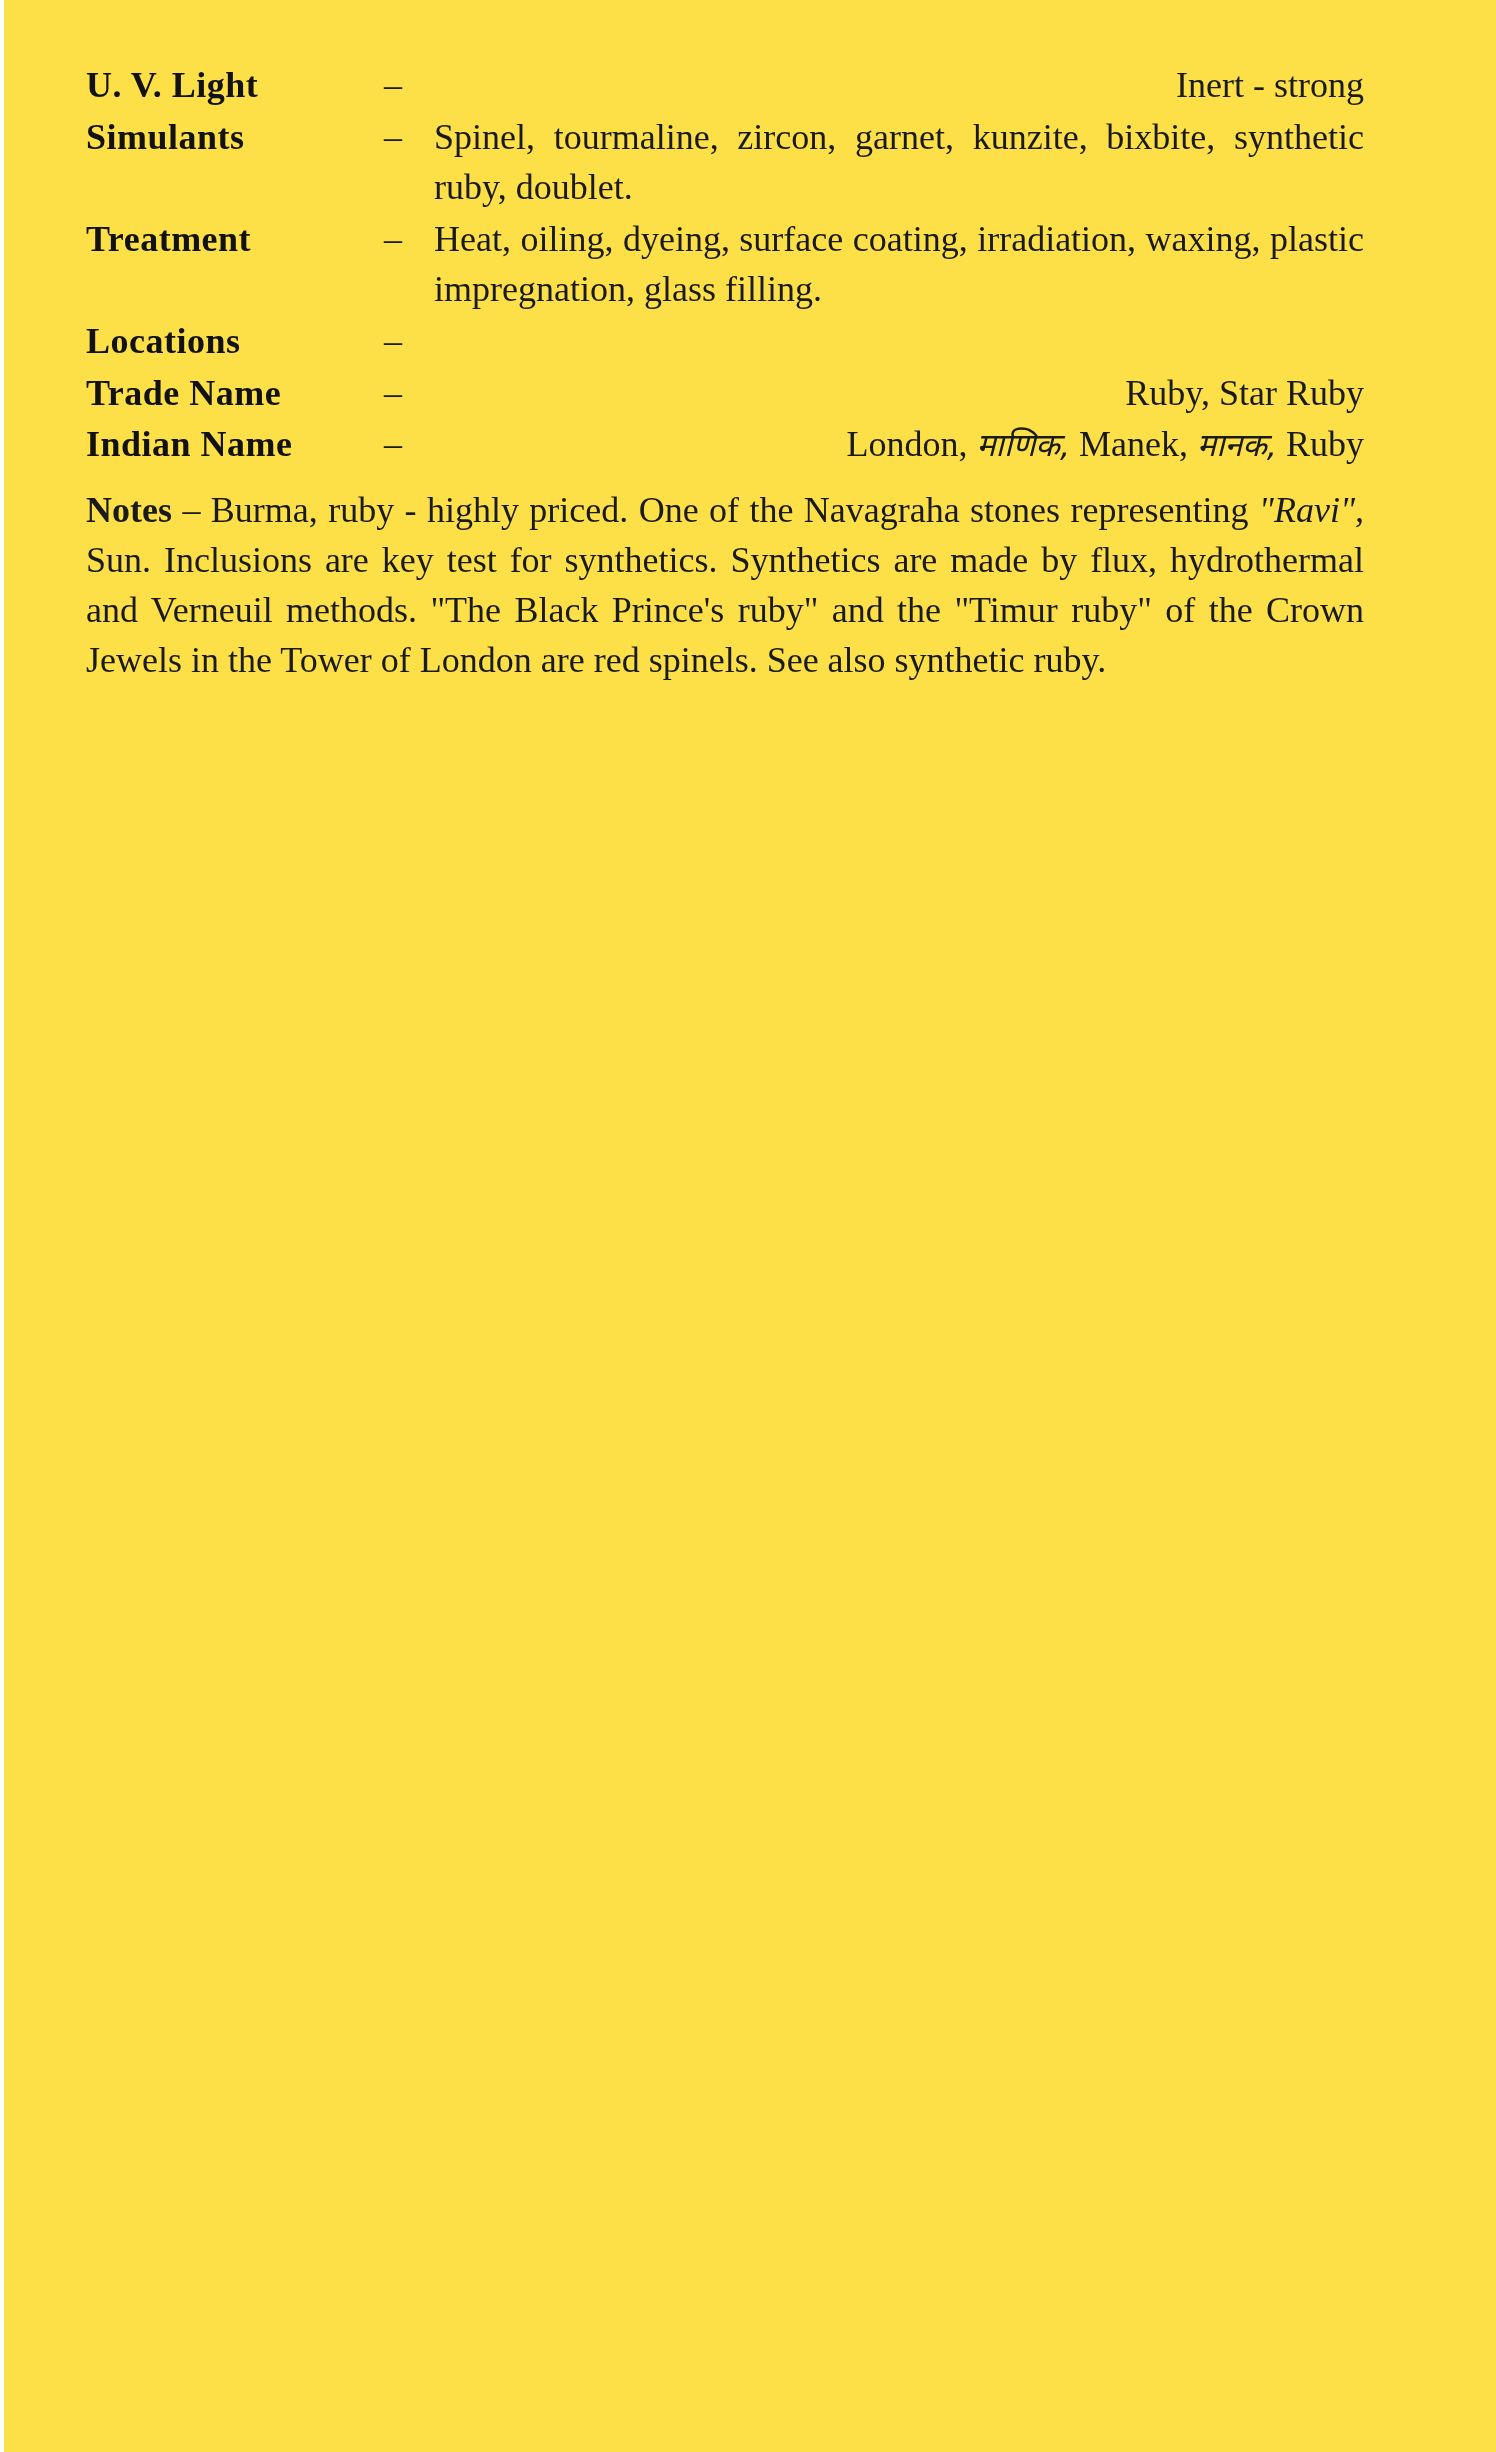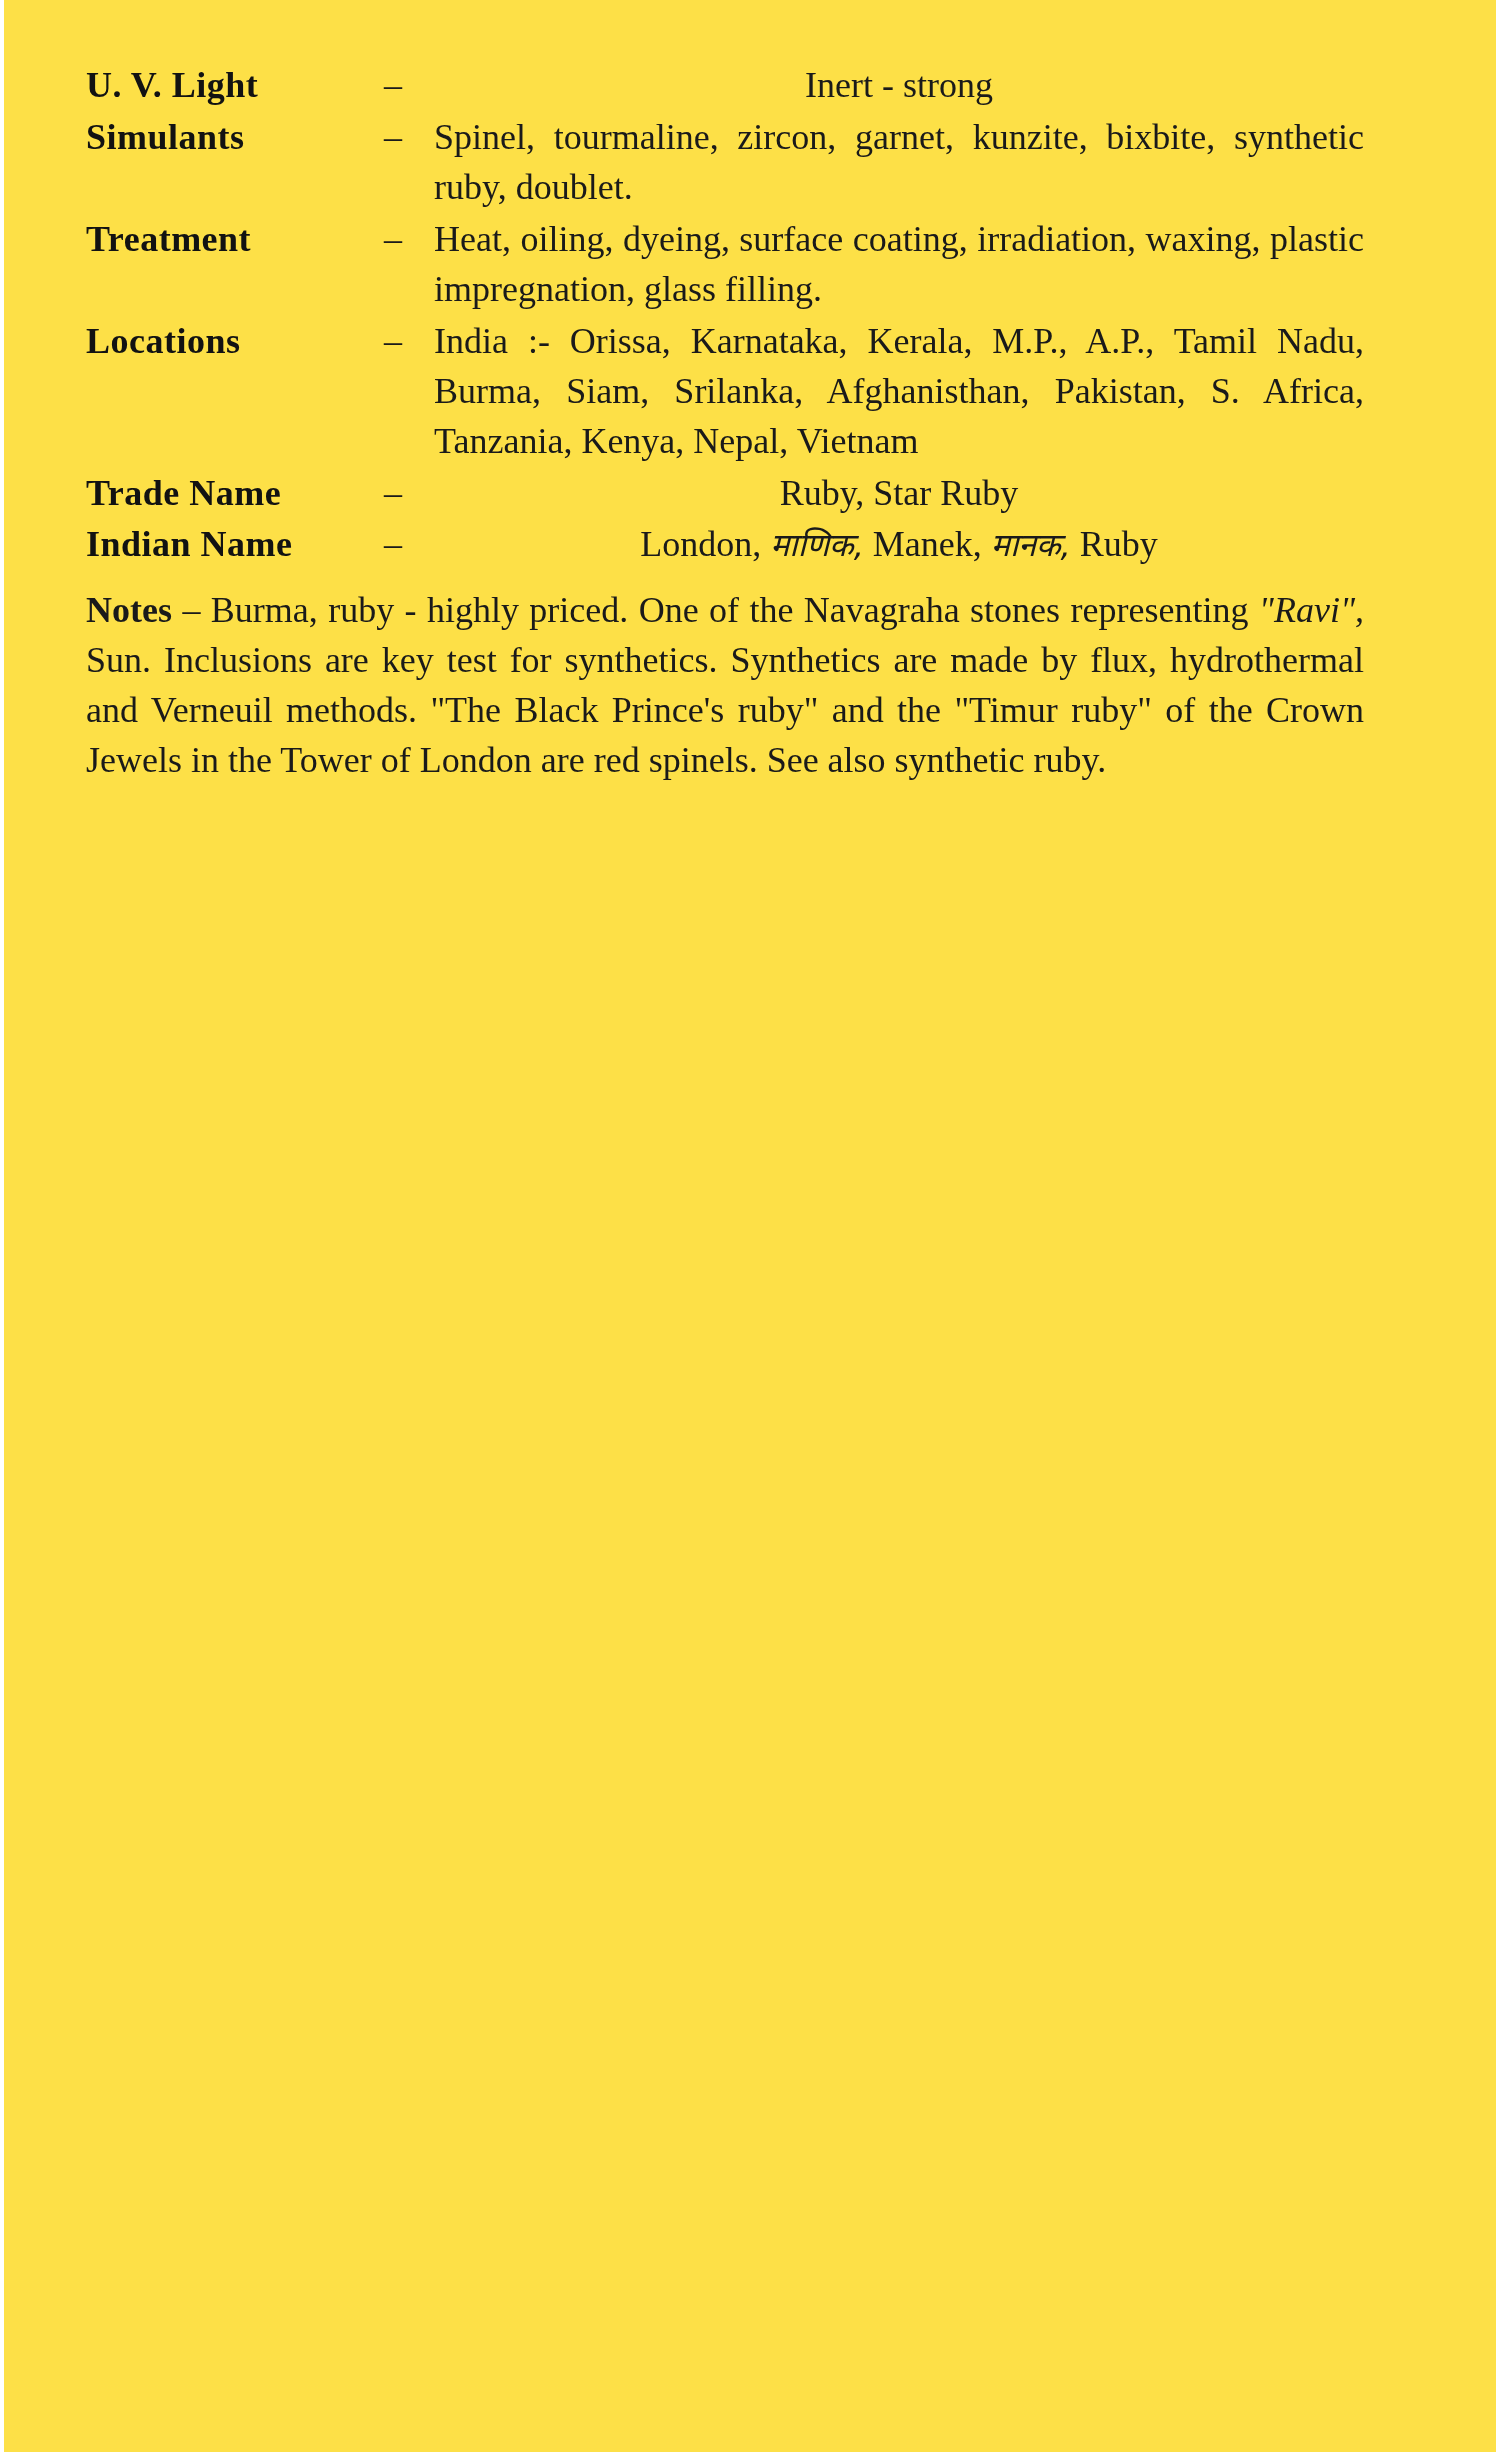--- a/index.html
+++ b/index.html
@@ -63,7 +63,7 @@
     text-justify: inter-word;
   }
   .entry-value.nojust {
-    text-align: center;
+    text-align: right;
   }
   .entry.tight {
     margin-bottom: 1.9px;

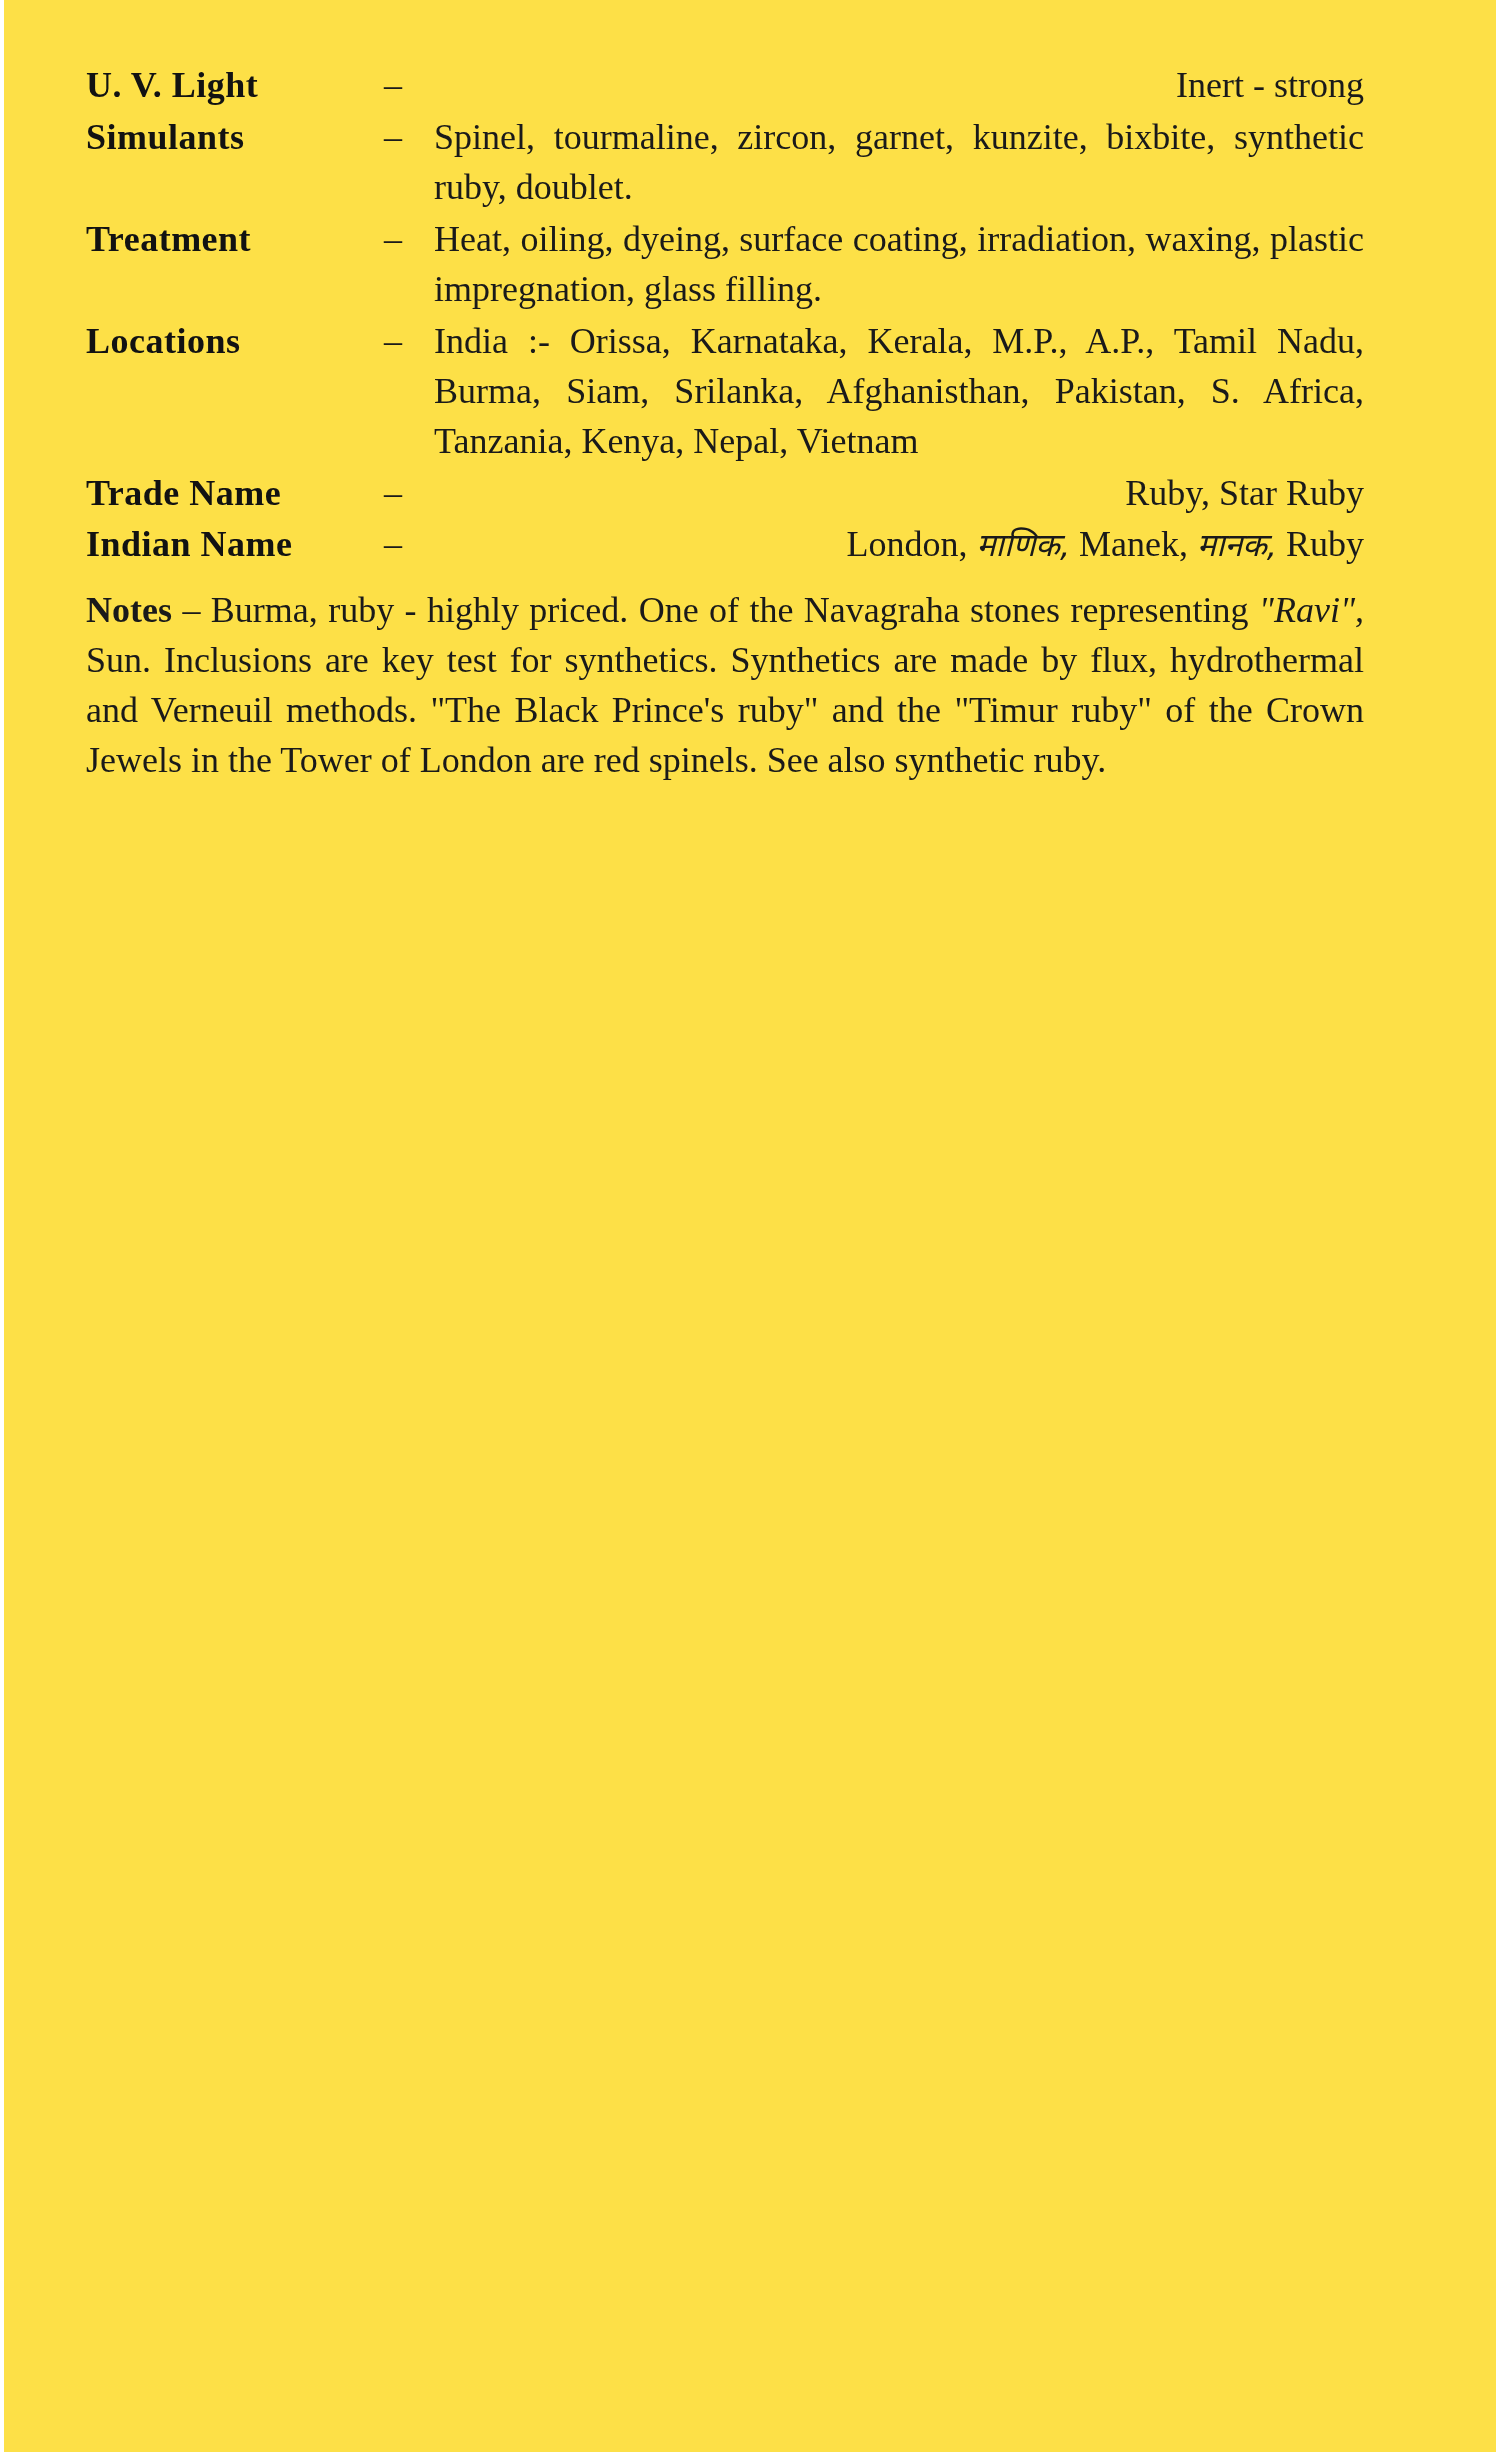--- a/index.html
+++ b/index.html
@@ -125,7 +125,6 @@
     <div class="entry tight">
       <div class="entry-term">Locations</div>
       <div class="entry-dash">–</div>
-      <div class="entry-value">India :- Orissa, Karnataka, Kerala, M.P., A.P., Tamil Nadu, Burma, Siam, Srilanka, Afghanisthan, Pakistan, S. Africa, Tanzania, Kenya, Nepal, Vietnam</div>
     </div>
 
     <div class="entry gap-small">

